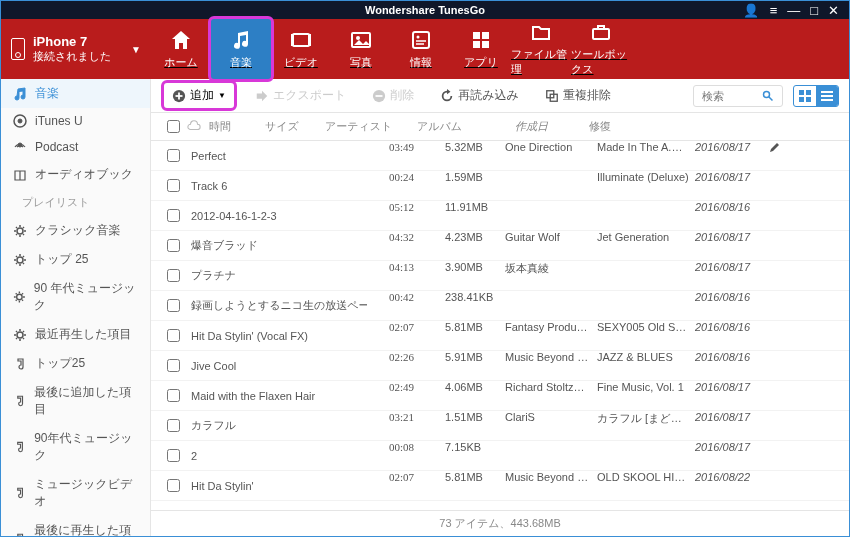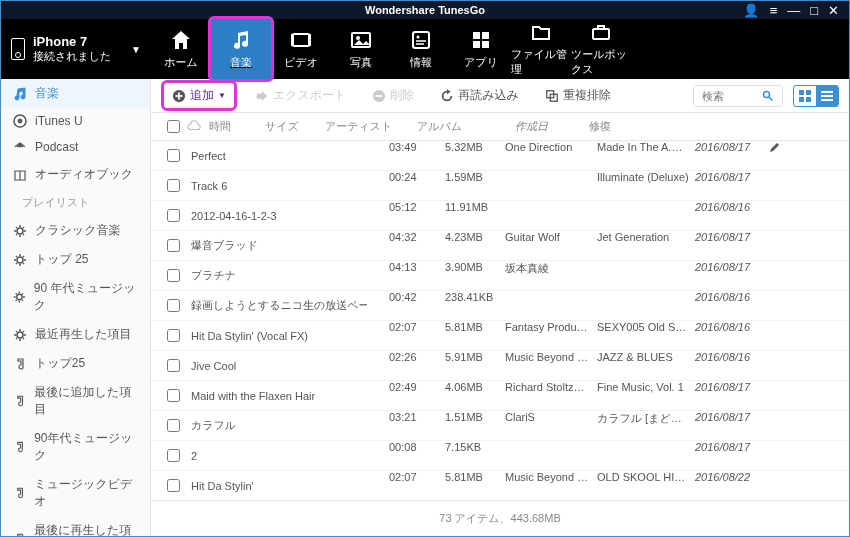--- a/index.html
+++ b/index.html
@@ -9,7 +9,7 @@
 .titlebar .title { position: absolute; left: 50%; transform: translateX(-50%); font-weight: bold; }
 .titlebar .ctrls { display: flex; gap: 10px; padding-right: 10px; align-items: center; }
 .titlebar .ctrls span { cursor: pointer; font-size: 13px; line-height: 1; }
-.header { height: 60px; background: #000000; display: flex; align-items: stretch; }
+.header { height: 60px; background: #b91c1c; display: flex; align-items: stretch; }
 .device { width: 150px; display: flex; align-items: center; color: #fff; padding: 0 10px; gap: 8px; }
 .device .dev-icon { width: 14px; height: 22px; border: 1.5px solid #fff; border-radius: 2px; position: relative; }
 .device .dev-icon::after { content: ""; position: absolute; bottom: 1px; left: 50%; transform: translateX(-50%); width: 4px; height: 4px; border: 1px solid #fff; border-radius: 50%; }

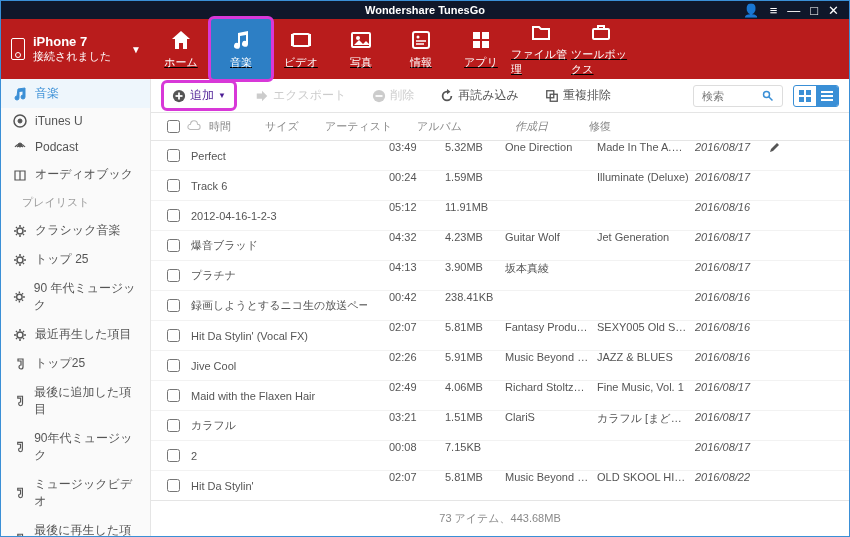--- a/index.html
+++ b/index.html
@@ -30,7 +30,7 @@
 .main { flex: 1; display: flex; flex-direction: column; min-width: 0; }
 .toolbar { height: 34px; border-bottom: 1px solid #e5e5e5; display: flex; align-items: center; padding: 0 10px; gap: 10px; font-size: 12px; color: #888; }
 .tb-btn { display: flex; align-items: center; gap: 4px; padding: 4px 8px; border-radius: 3px; cursor: pointer; color: #555; }
-.tb-btn.add { border: 3px solid #d838d8; border-radius: 6px; color: #4c1d95; }
+.tb-btn.add { border: 3px solid #d838d8; border-radius: 6px; color: #000000; }
 .tb-btn svg { width: 14px; height: 14px; fill: currentColor; }
 .tb-btn.disabled { color: #ccc; }
 .tb-spacer { flex: 1; }

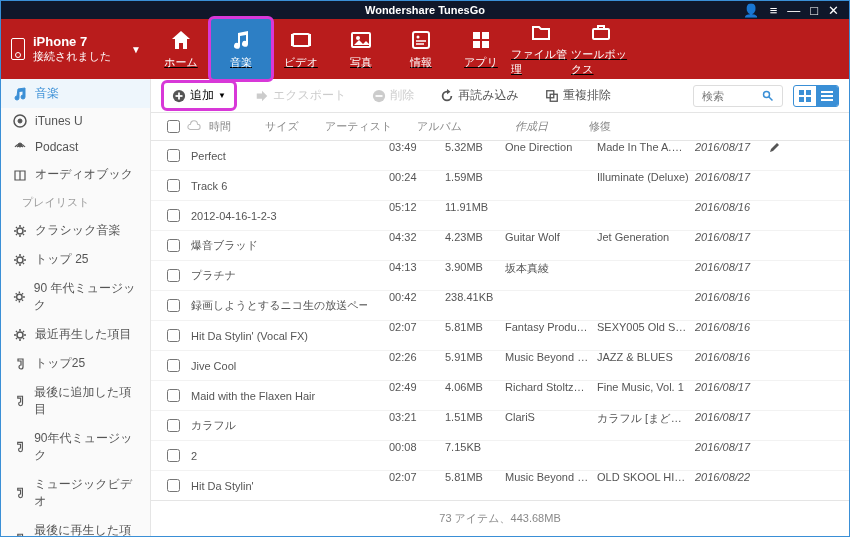--- a/index.html
+++ b/index.html
@@ -47,7 +47,7 @@
 .col-cb input { cursor: pointer; }
 .col-name { width: 180px; padding-left: 4px; display: flex; align-items: center; }
 .col-cloud { width: 22px; color: #bbb; }
-.col-time { width: 56px; }
+.col-time { width: 56px; font-family: Liberation Serif, serif; }
 .col-size { width: 60px; }
 .col-artist { width: 92px; }
 .col-album { width: 98px; }

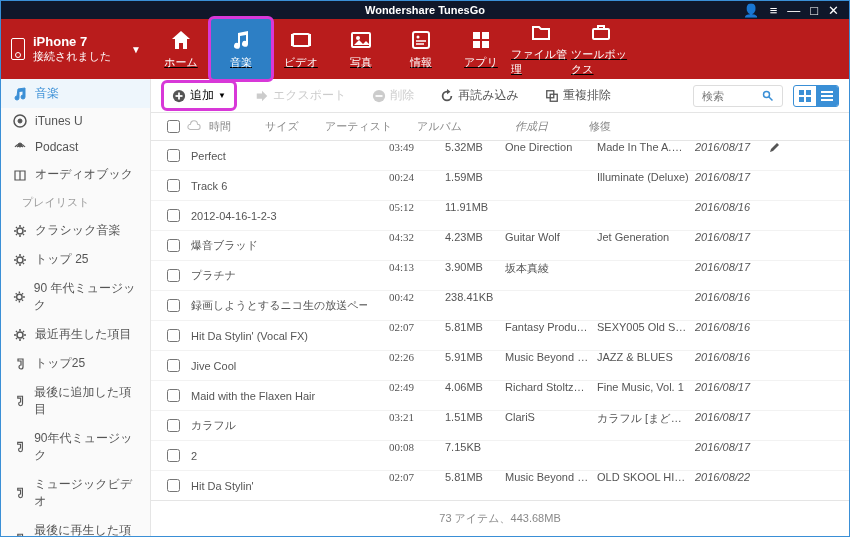--- a/index.html
+++ b/index.html
@@ -57,7 +57,7 @@
 .row { display: flex; height: 30px; border-bottom: 1px solid #f2f2f2; font-size: 11px; color: #555; padding-left: 8px; }
 .row .col-name, .row .col-artist, .row .col-album { white-space: nowrap; overflow: hidden; text-overflow: ellipsis; padding-right: 6px; }
 .row .col-fix svg { width: 12px; height: 12px; fill: #555; }
-.status { height: 36px; border-top: 1px solid #e5e5e5; font-size: 11px; color: #888; display: flex; align-items: center; justify-content: center; }
+.status { height: 26px; border-top: 1px solid #e5e5e5; font-size: 11px; color: #888; display: flex; align-items: center; justify-content: center; }
 .cloud-ico { width: 14px; height: 14px; }
 </style>
 </head>

